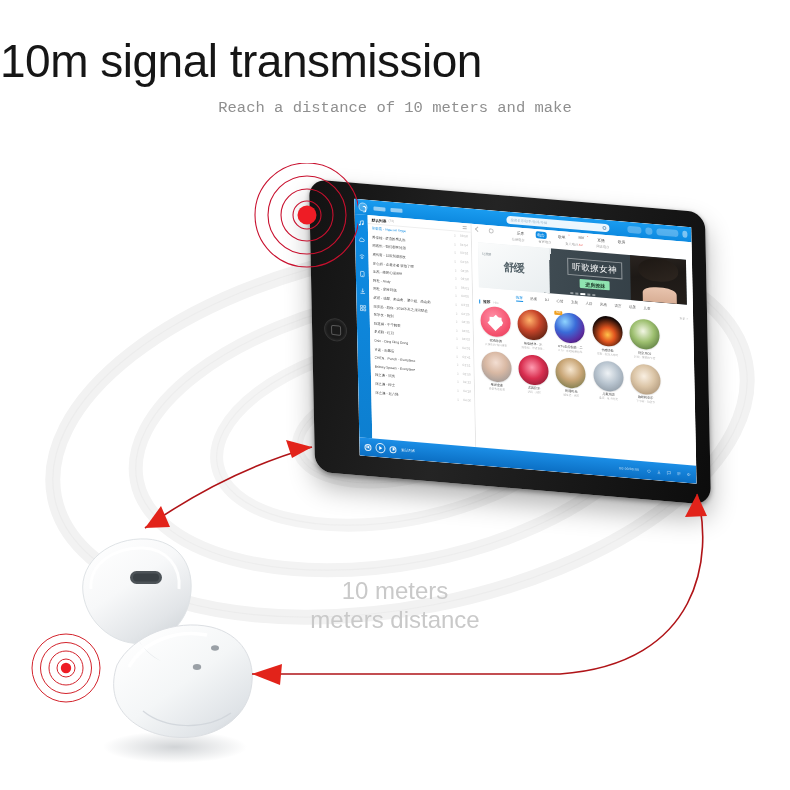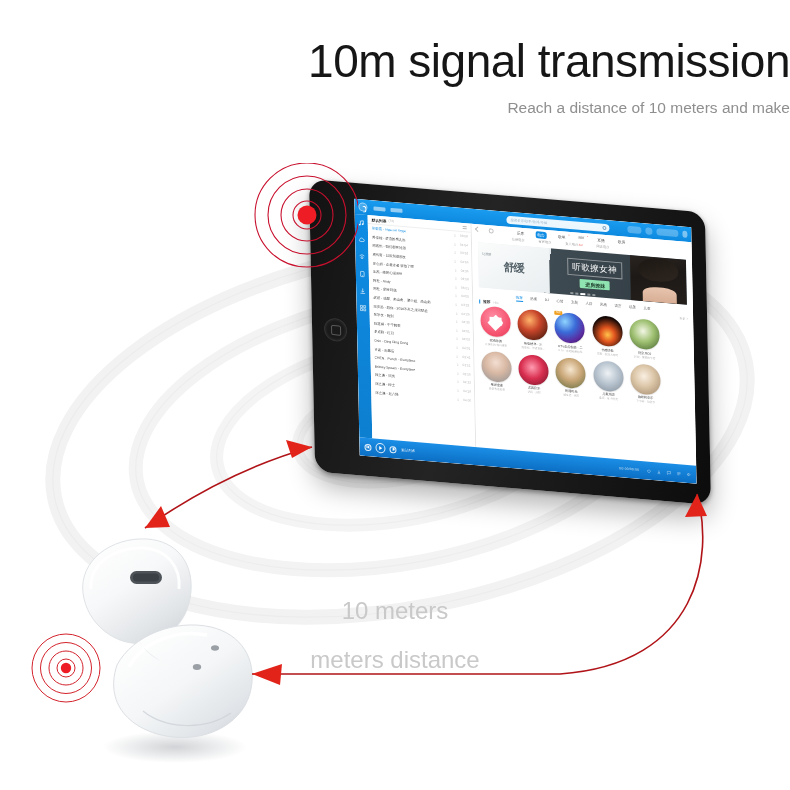--- a/index.html
+++ b/index.html
@@ -17,7 +17,7 @@
   
   .headline {
     position: absolute; top: 34px; left: 0; width: 790px;
-    text-align: right; z-index: 20;
+    text-align: left; z-index: 20;
     font-size: 46px; font-weight: 400; color: #161616;
     letter-spacing: -0.5px; white-space: nowrap;
     font-family: "Liberation Sans", sans-serif;

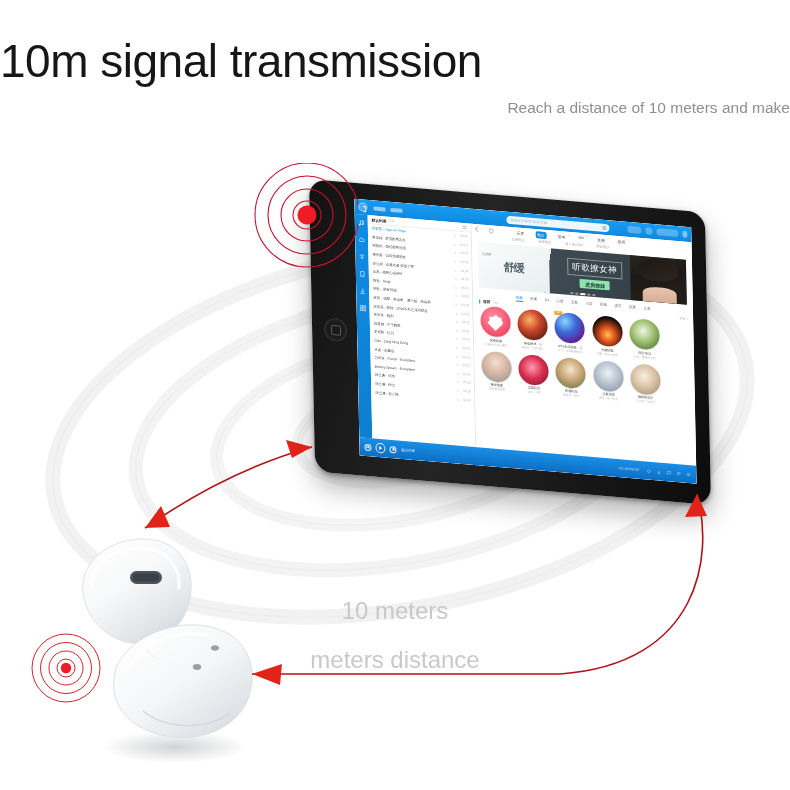--- a/index.html
+++ b/index.html
@@ -24,9 +24,9 @@
   }
   .subline {
     position: absolute; top: 98px; left: 0; width: 790px;
-    text-align: right; z-index: 20;
+    text-align: center; z-index: 20;
     font-size: 15.5px; color: #8f8f8f; line-height: 1.32;
-    font-family: Liberation Sans, sans-serif;
+    font-family: Liberation Mono, monospace;
   }
   .subline span { display: block; }
 

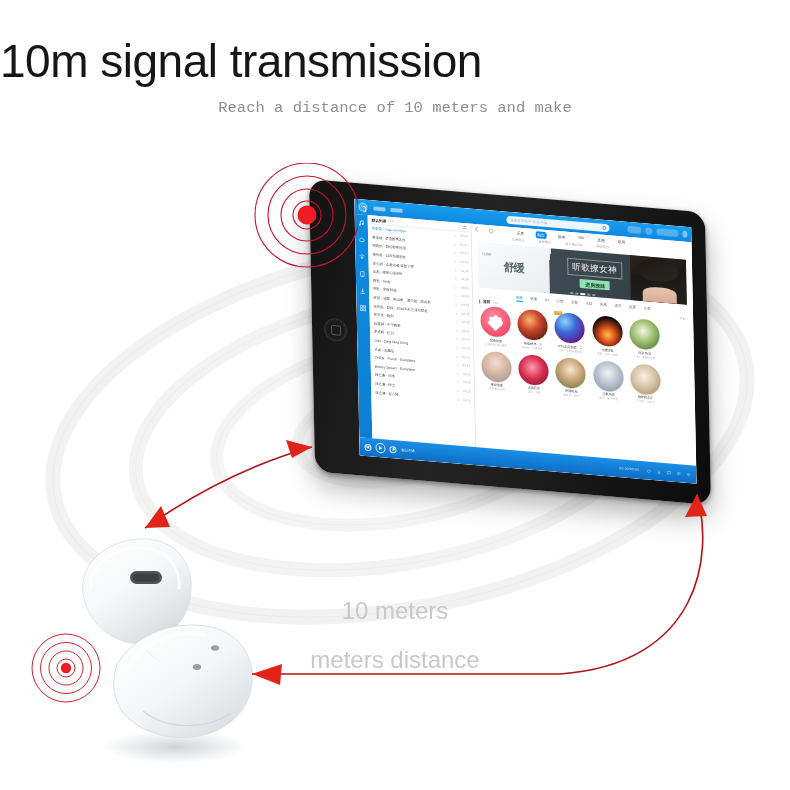--- a/index.html
+++ b/index.html
@@ -37,7 +37,7 @@
     font-size: 24px; color: #c9c9c9; line-height: 1.22;
     font-family: "Liberation Sans", sans-serif;
   }
-  .caption span { display: block; margin-top: 20px; }
+  .caption span { display: block; }
 
   
   #tablet-wrap {

